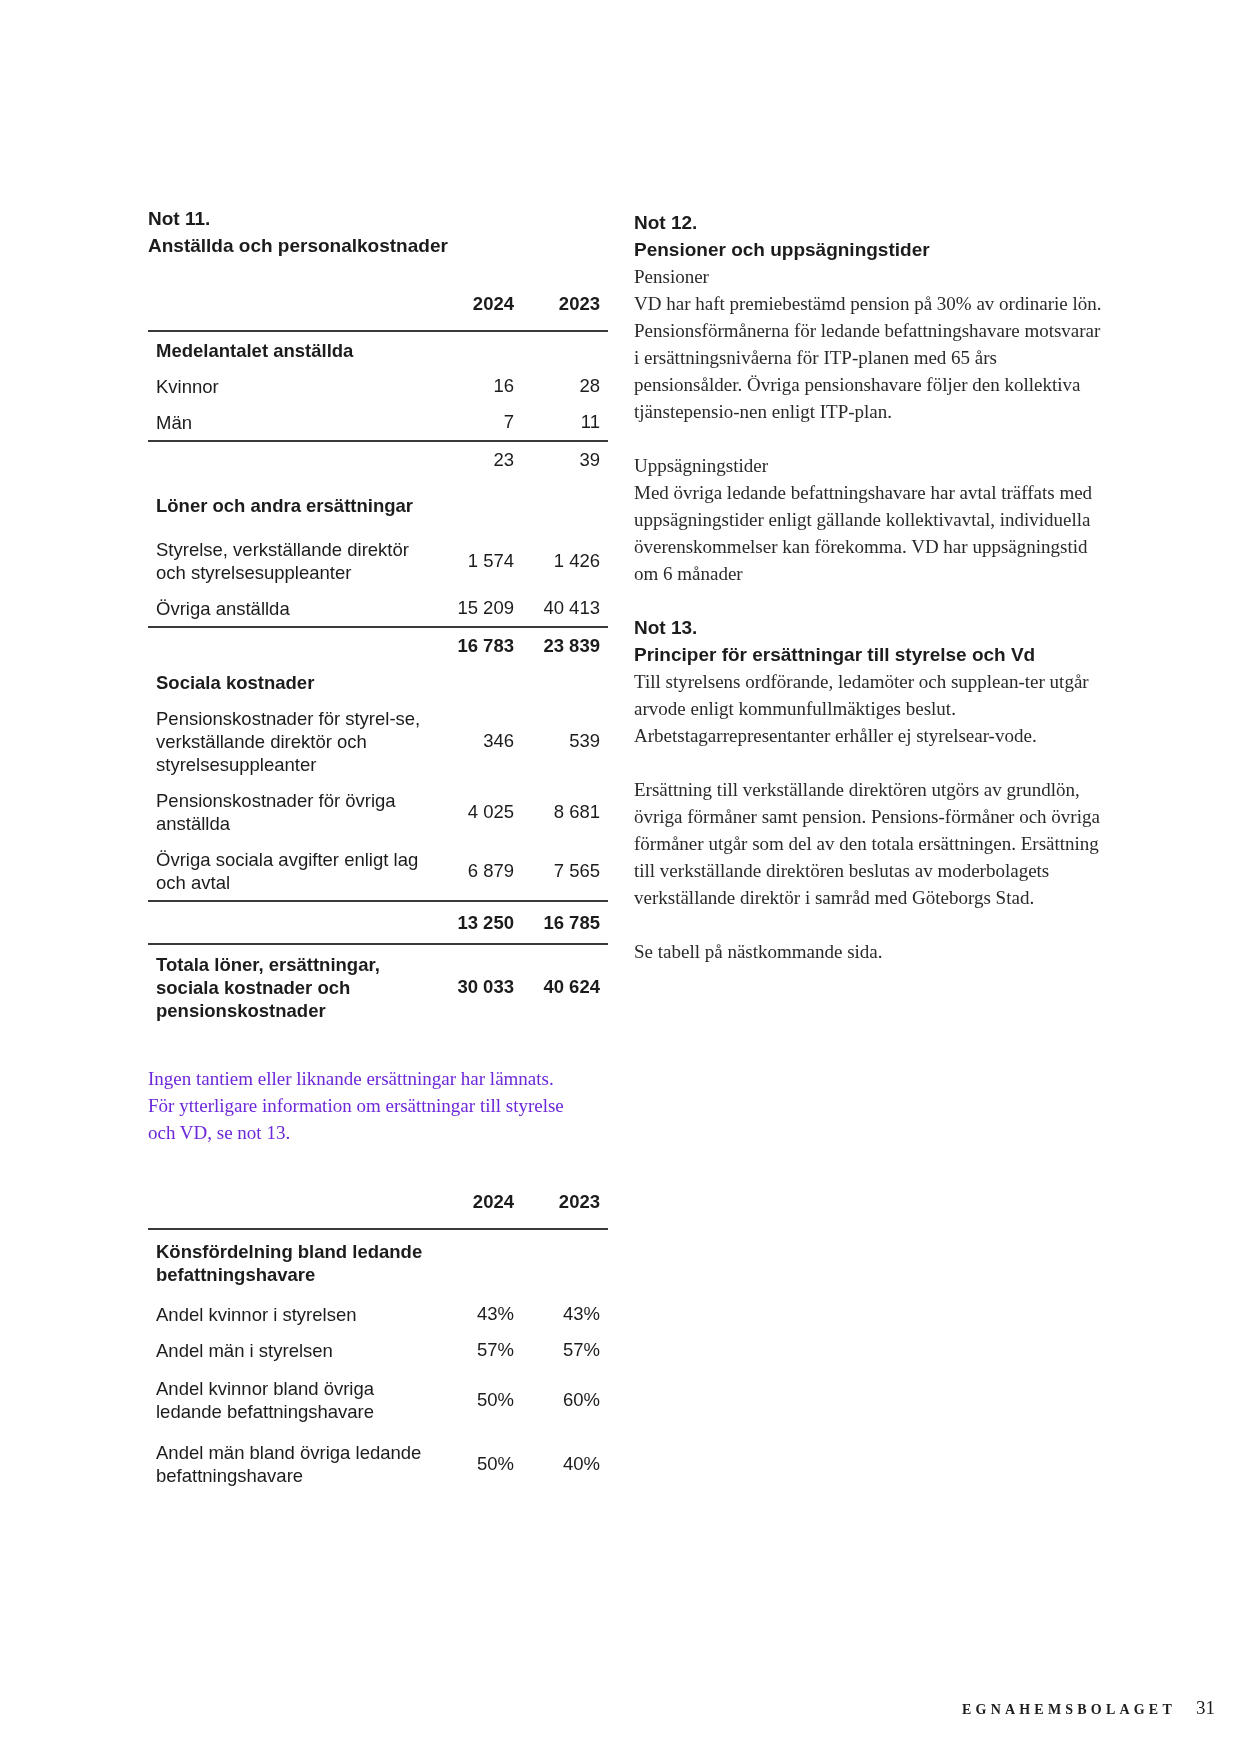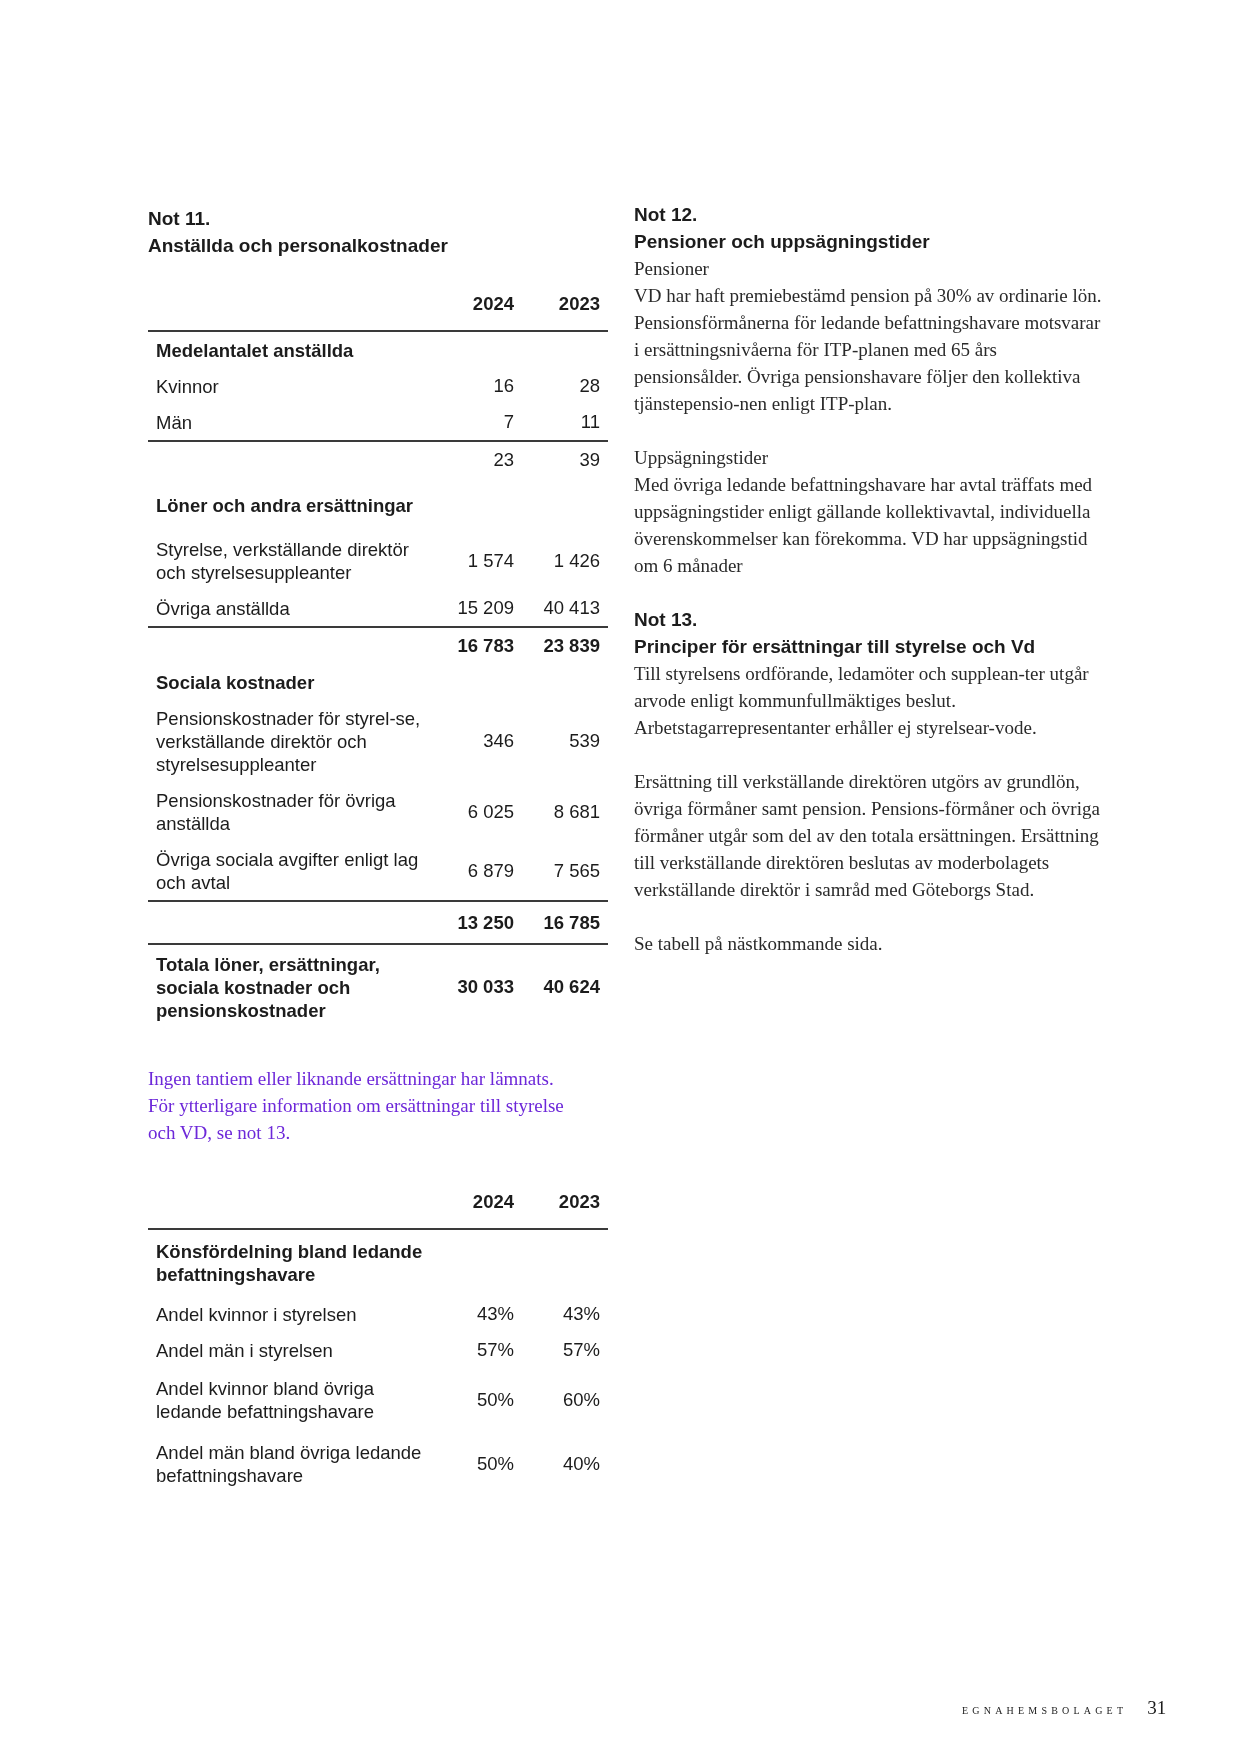--- a/index.html
+++ b/index.html
@@ -25,7 +25,7 @@
   .t2 { margin-top: 38px; }
 
   
-  .right-col { position: absolute; left: 634px; top: 201px; width: 470px; }
+  .right-col { position: absolute; left: 634px; top: 209px; width: 470px; }
   .body-serif { font-family: "Liberation Serif", serif; font-size: 19px; line-height: 27px; color: #2a2a2a; margin: 0; }
   .gap { height: 27px; }
 

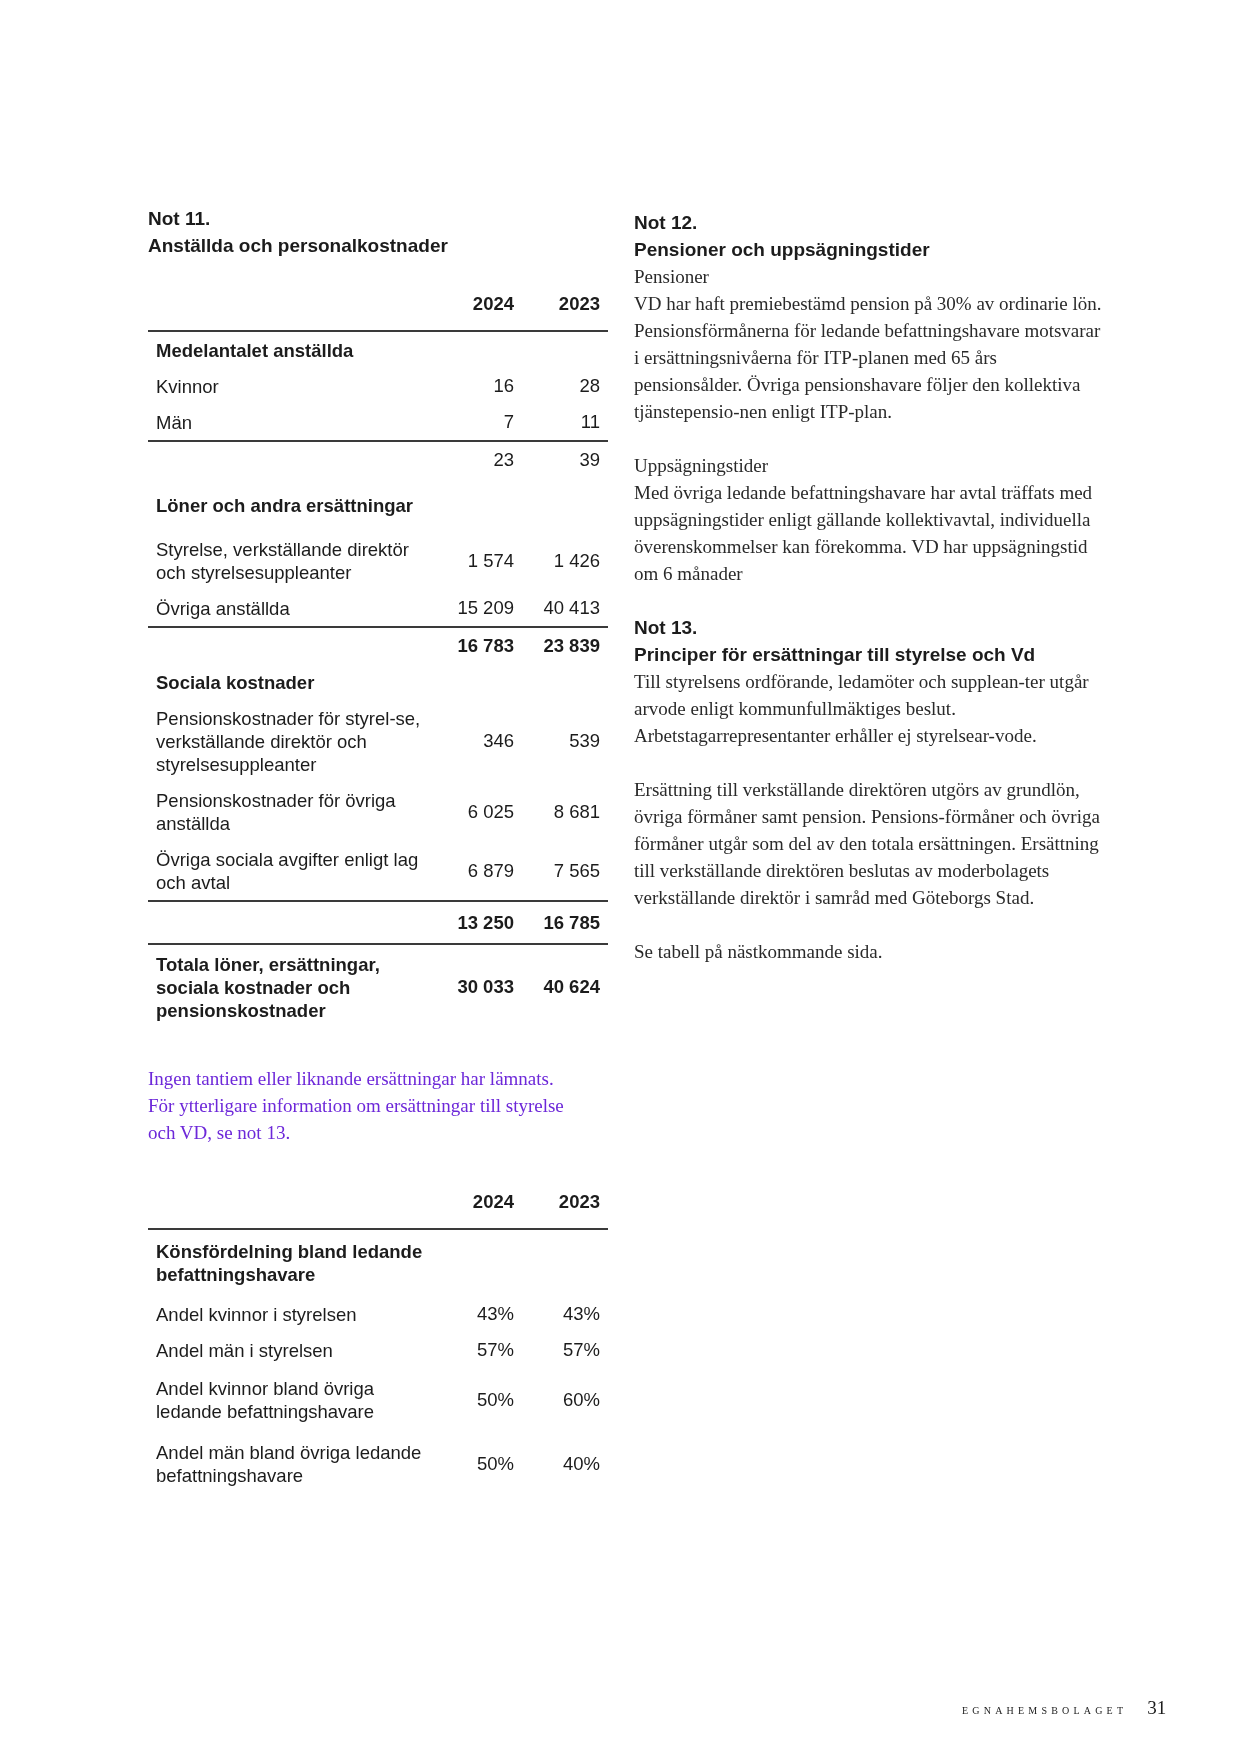--- a/index.html
+++ b/index.html
@@ -98,7 +98,7 @@
     </tr>
     <tr>
       <td class="label" style="height:60px;">Pensionskostnader för övriga anställda</td>
-      <td class="num">6 025</td>
+      <td class="num">4 025</td>
       <td class="num">8 681</td>
     </tr>
     <tr class="rule-below">

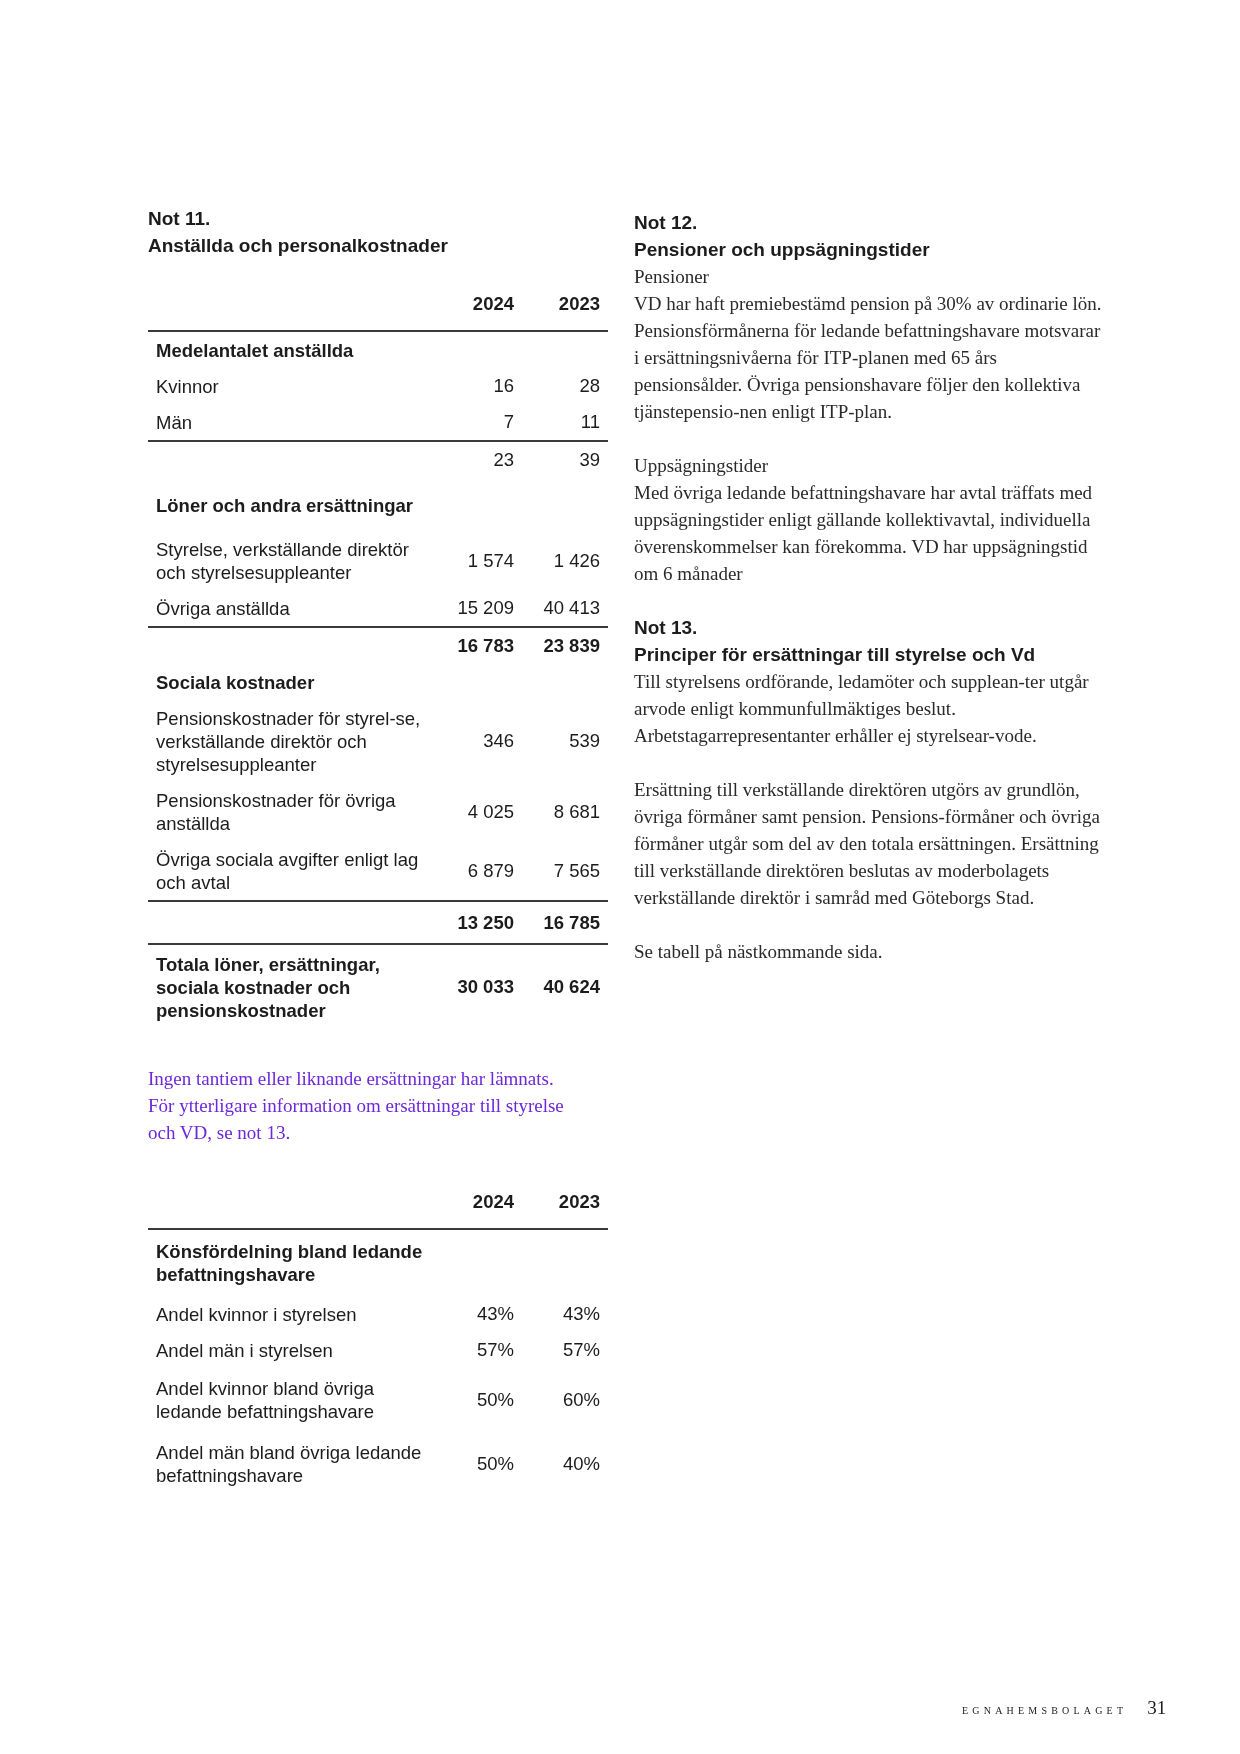--- a/index.html
+++ b/index.html
@@ -30,7 +30,7 @@
   .gap { height: 27px; }
 
   .footer { position: absolute; top: 1697px; left: 962px; font-family: "Liberation Serif", serif; color: #1c1c1c; }
-  .footer .brand { font-size: 10px; letter-spacing: 4.2px; }
+  .footer .brand { font-size: 14px; letter-spacing: 4.2px; font-weight: bold; }
   .footer .page { font-size: 19px; margin-left: 16px; }
 </style>
 </head>

